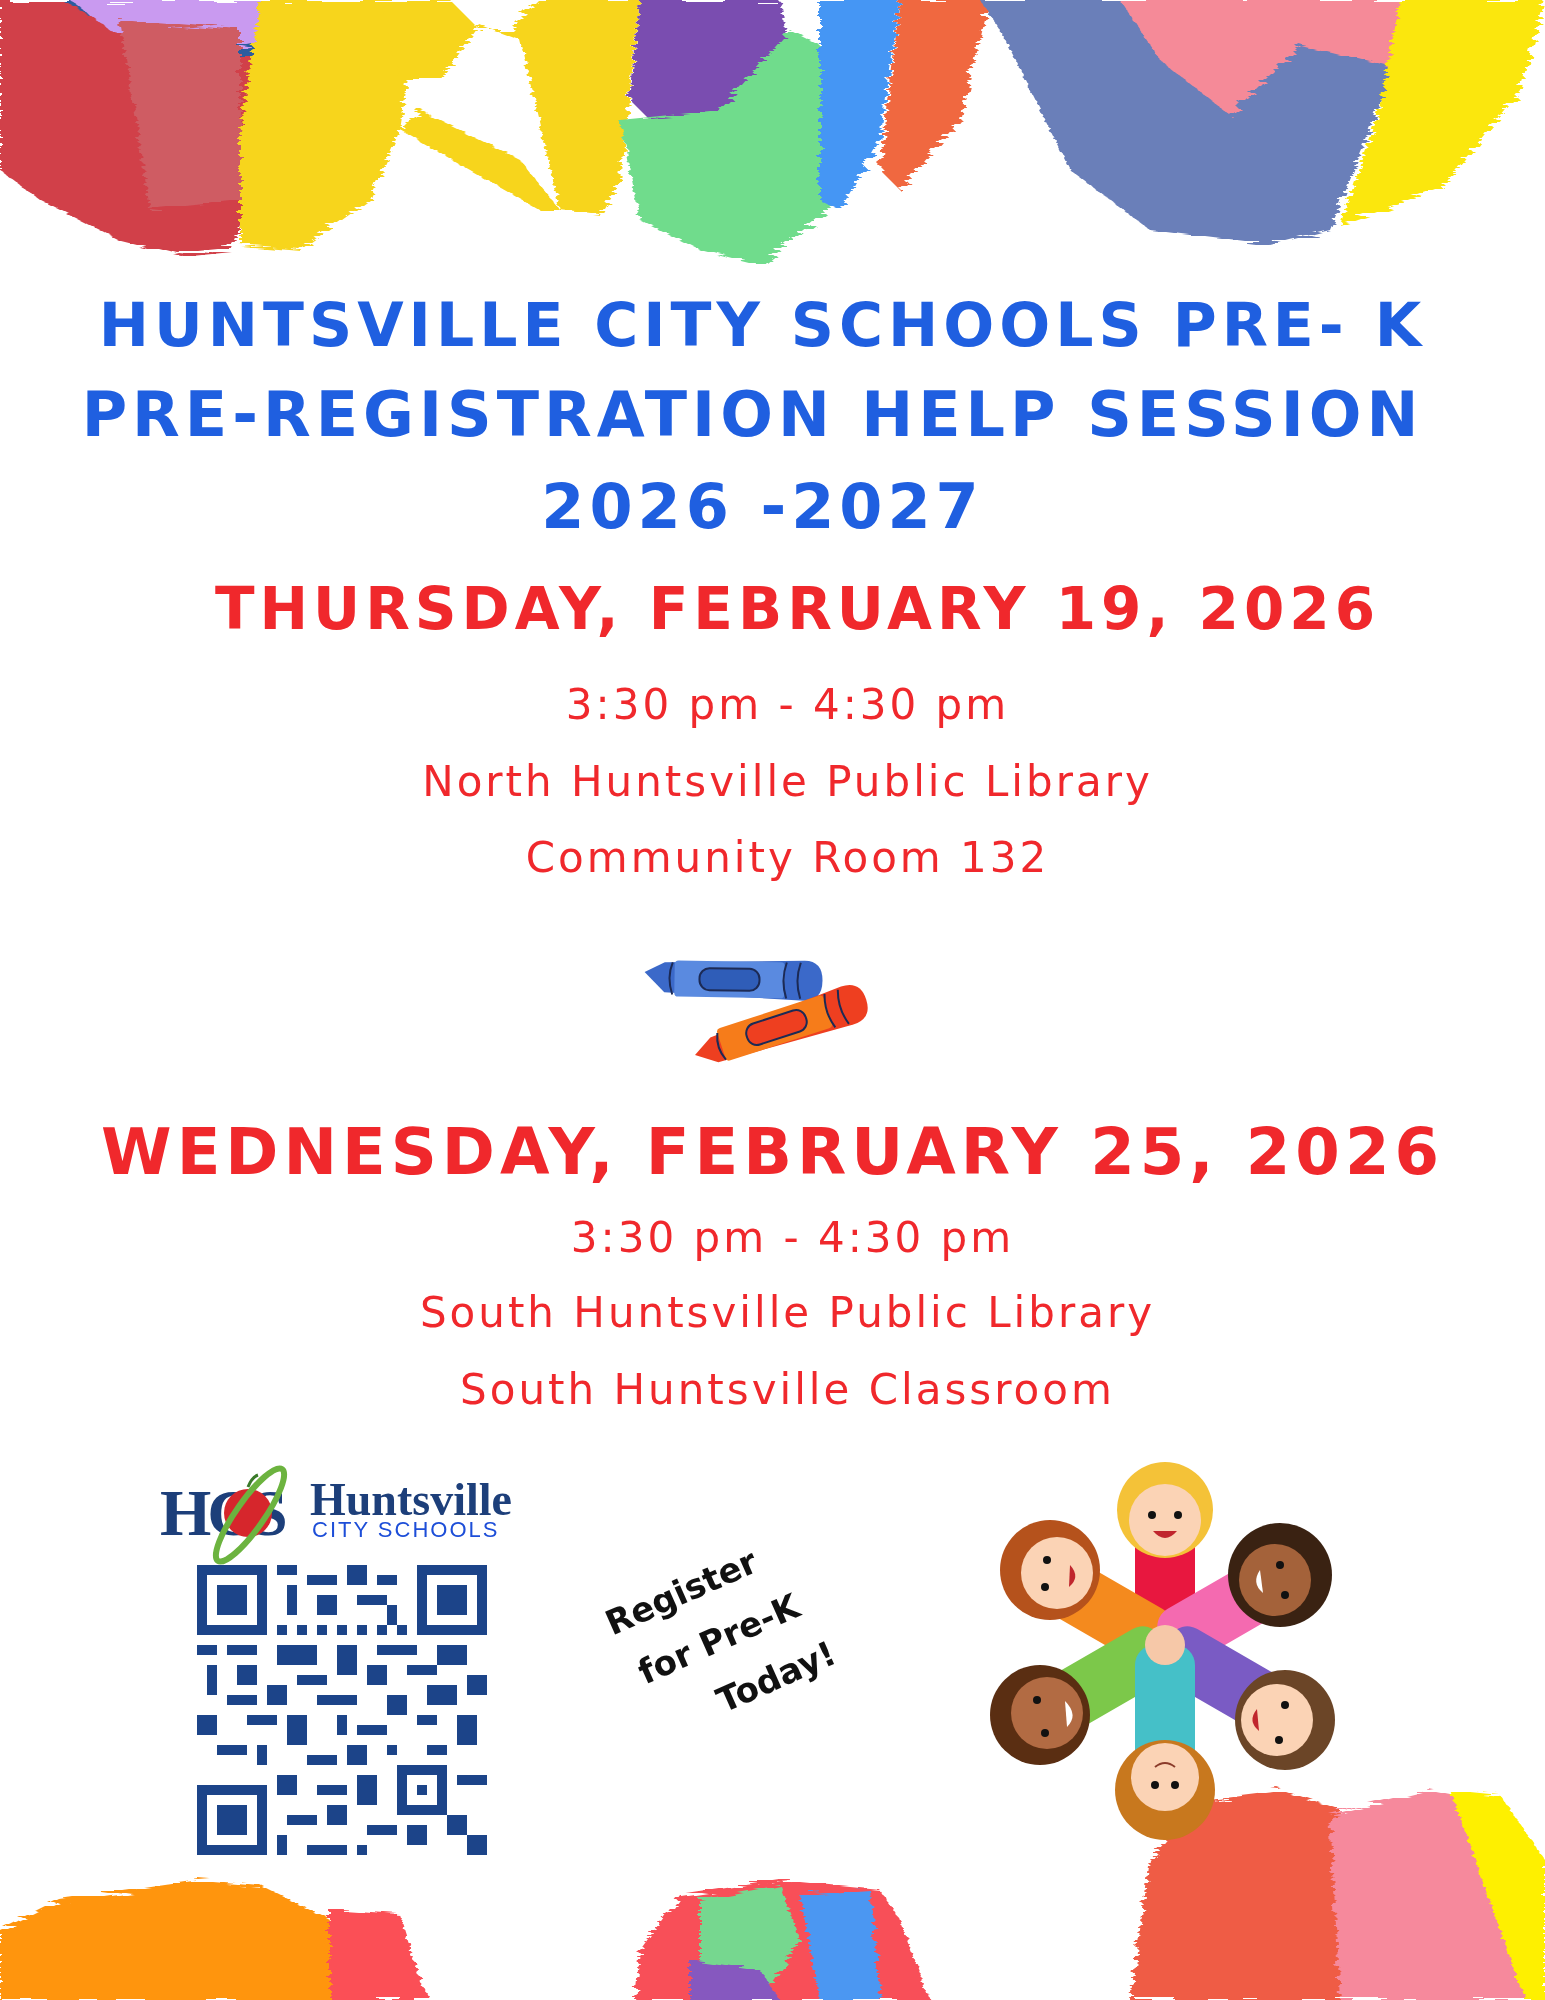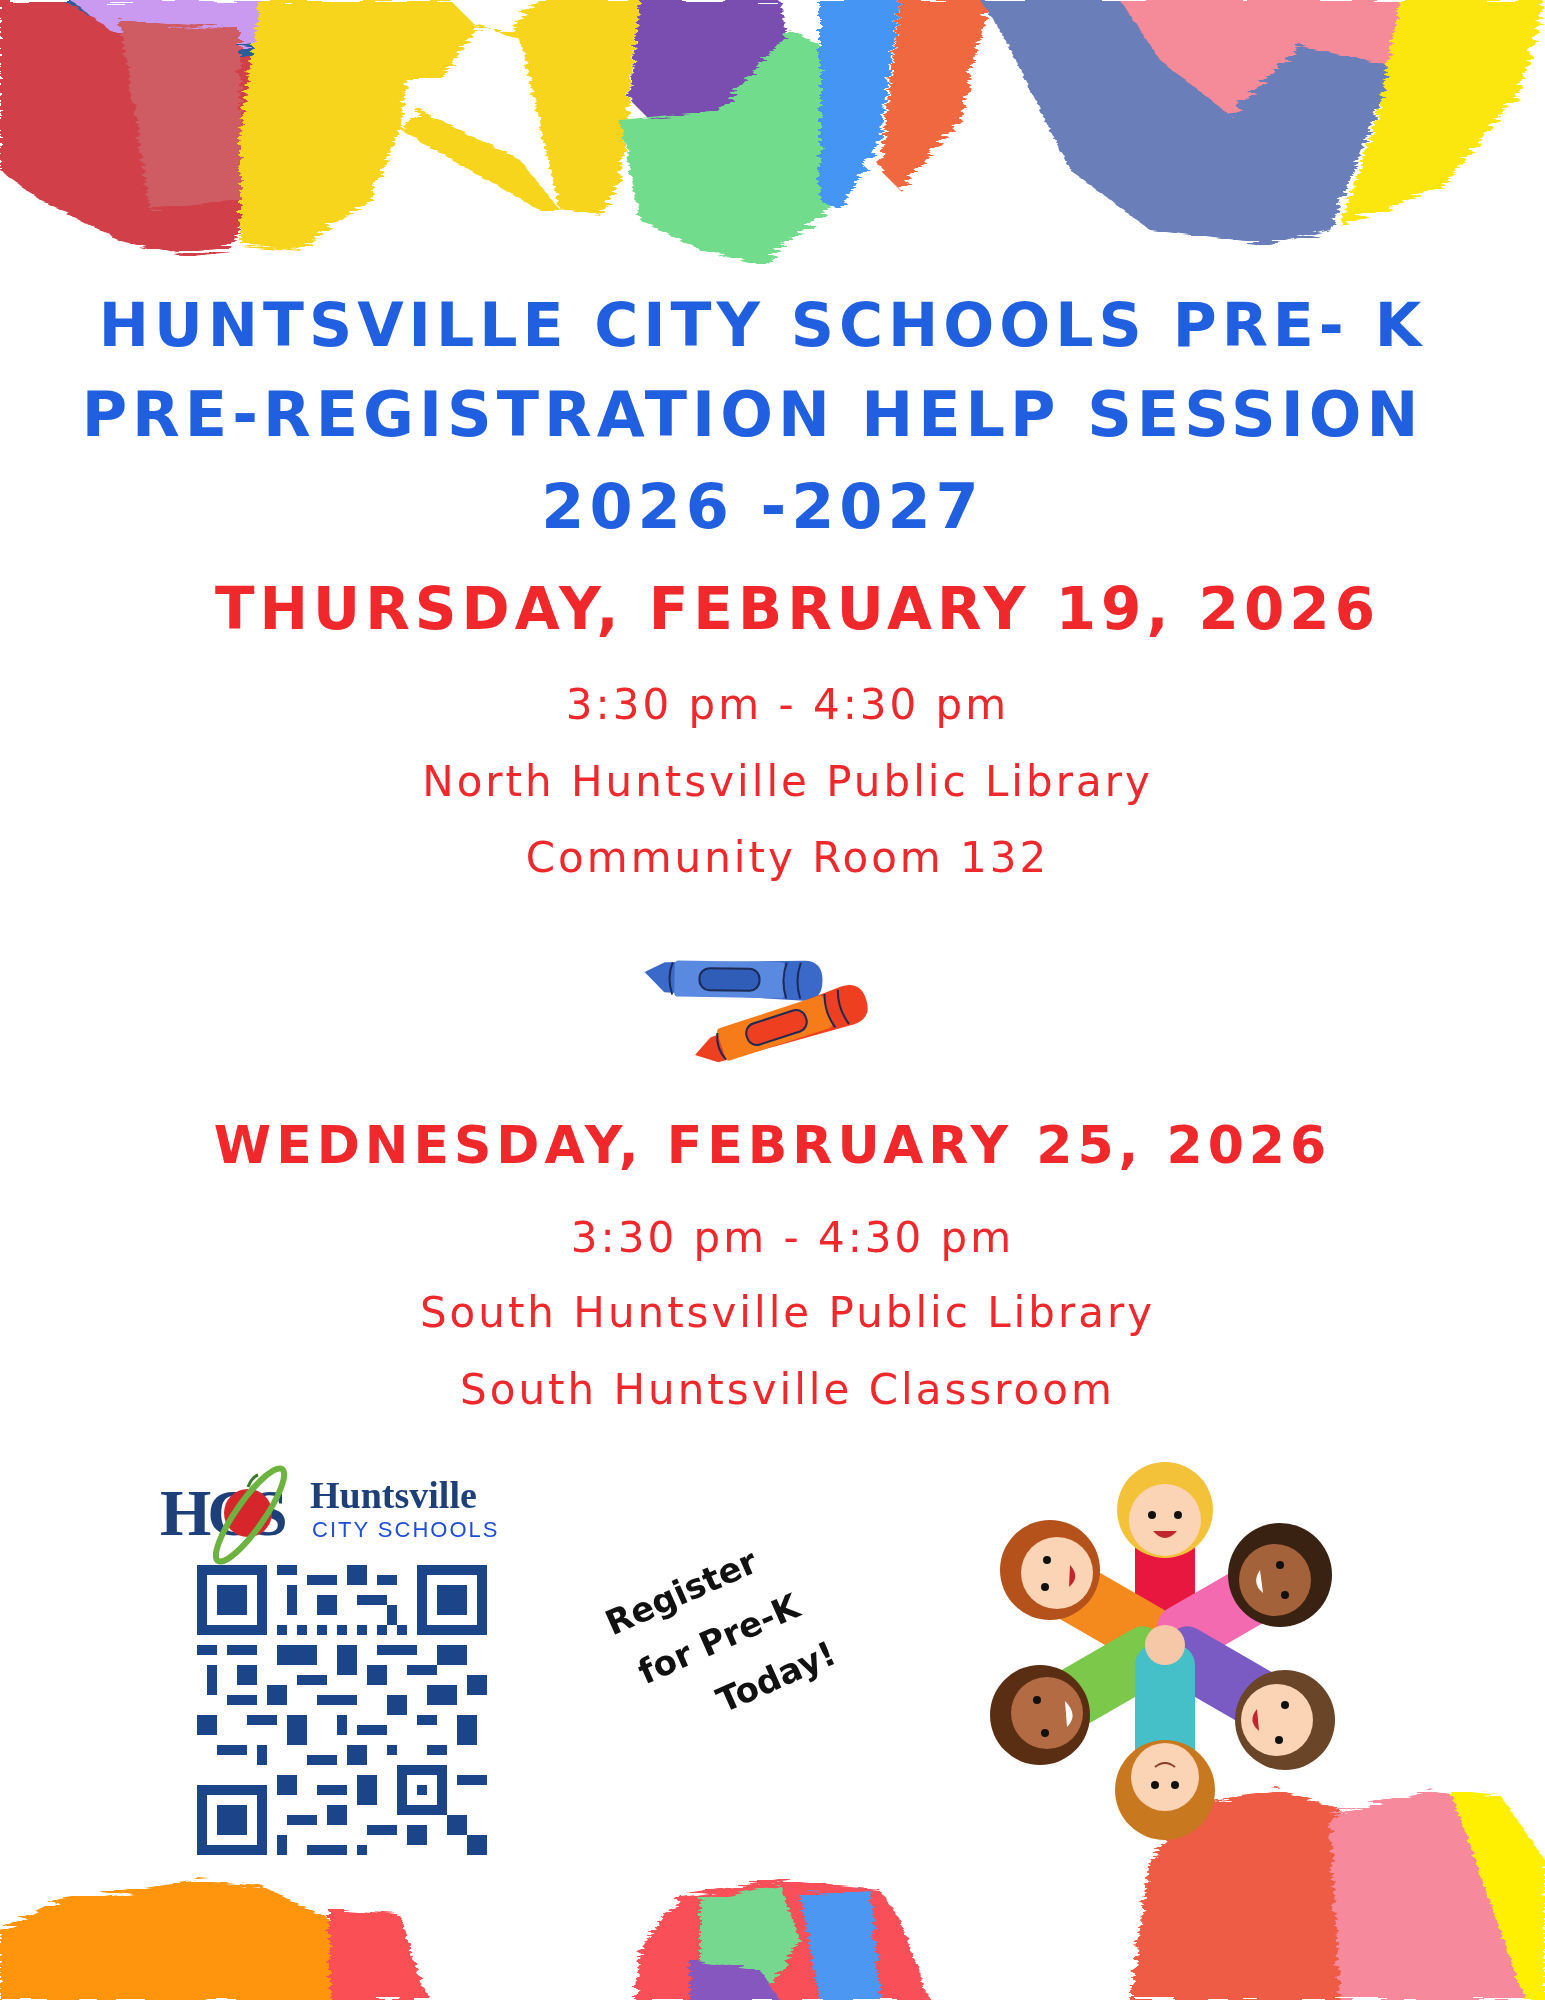--- a/index.html
+++ b/index.html
@@ -27,7 +27,7 @@
   .loc1 { top: 757px; font-size: 42px; left: 15px; letter-spacing: 3px; font-weight: normal; }
   .room1 { top: 833px; font-size: 42px; left: 15px; letter-spacing: 3px; font-weight: normal; }
 
-  .d2 { top: 1115px; font-size: 52px; left: 0px; }
+  .d2 { top: 1115px; font-size: 64px; left: 0px; }
   .tm2 { top: 1213px; font-size: 42px; left: 20px; letter-spacing: 3px; font-weight: normal; }
   .loc2 { top: 1288px; font-size: 42px; left: 15px; letter-spacing: 3px; font-weight: normal; }
   .room2 { top: 1365px; font-size: 42px; left: 15px; letter-spacing: 3px; font-weight: normal; }

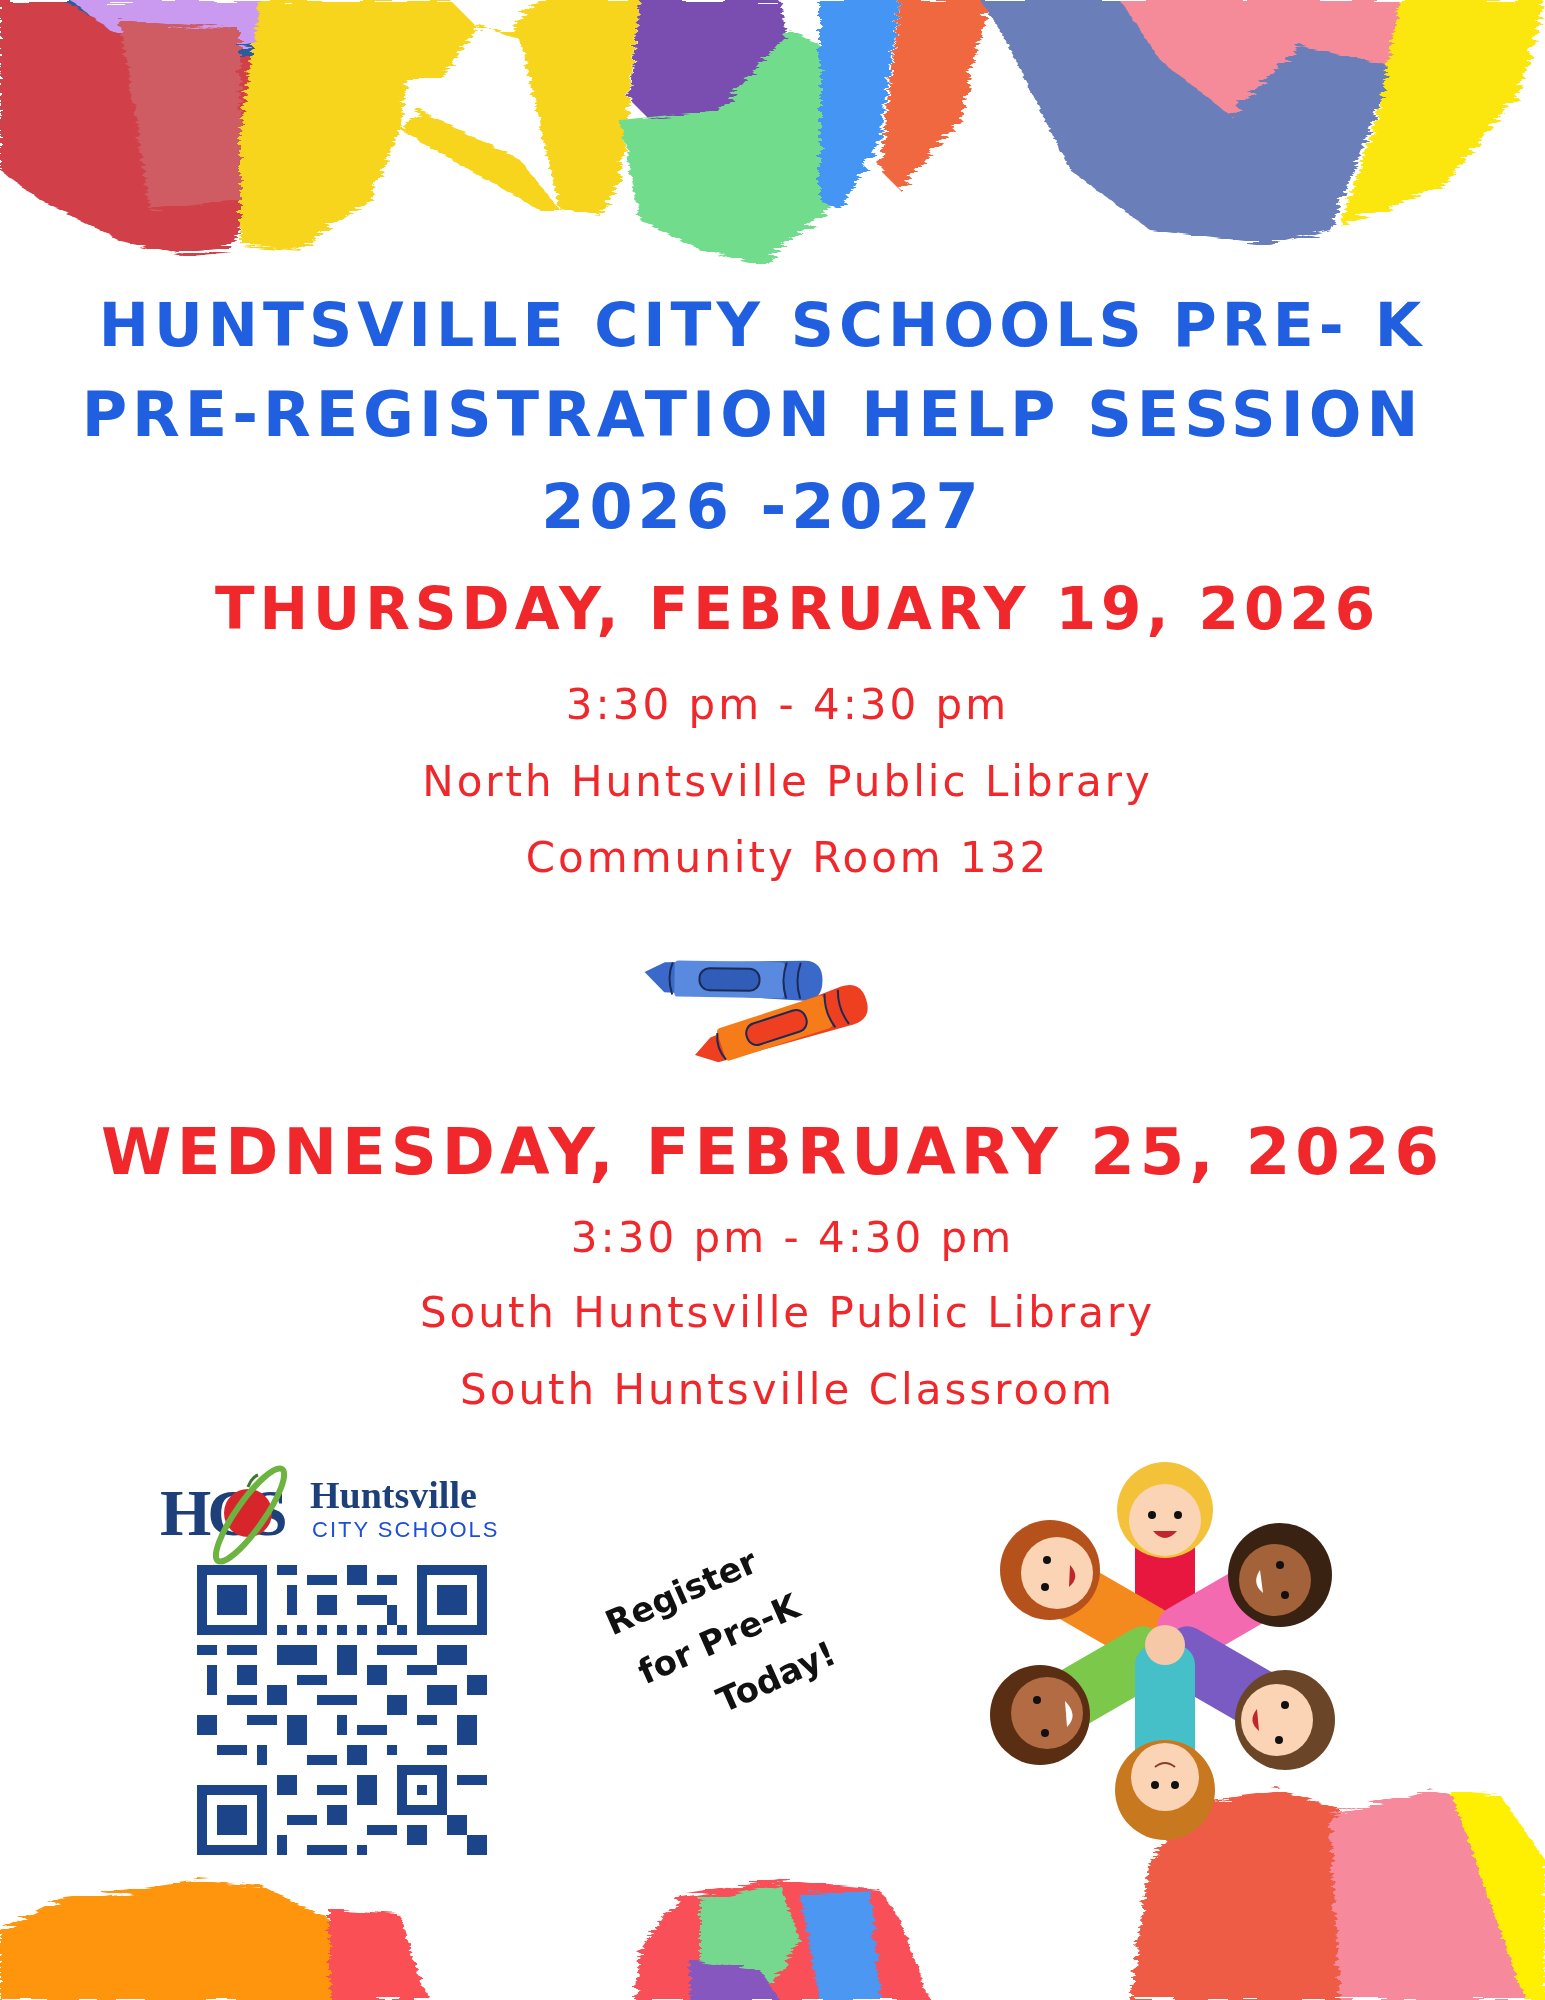--- a/index.html
+++ b/index.html
@@ -41,7 +41,7 @@
   }
   .logo-name {
     position: absolute; left: 150px; top: 8px; font-family: "Liberation Serif", serif;
-    font-weight: bold; font-size: 38px; color: #1d3f7a;
+    font-weight: bold; font-size: 46px; color: #1d3f7a;
   }
   .logo-sub {
     position: absolute; left: 152px; top: 52px; font-family: "Liberation Sans", sans-serif;

